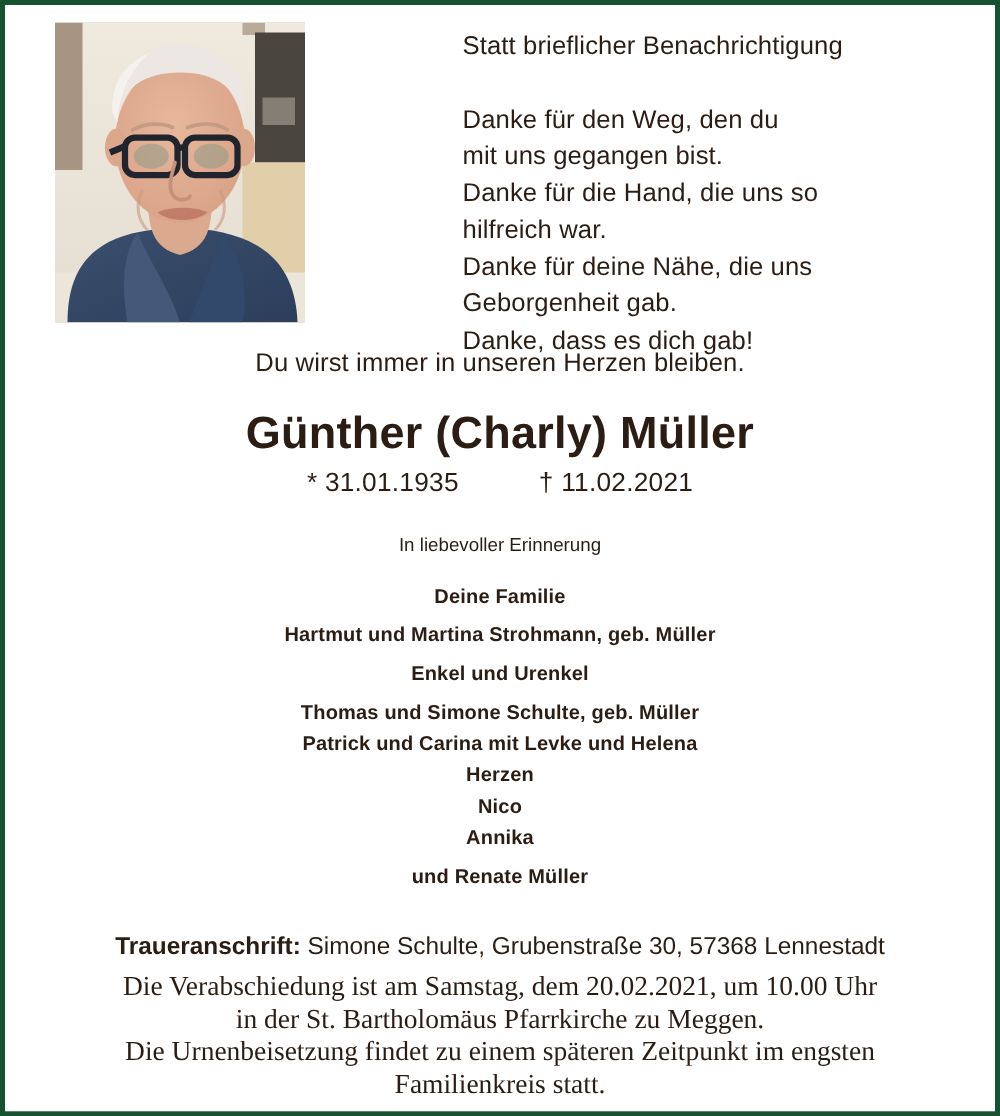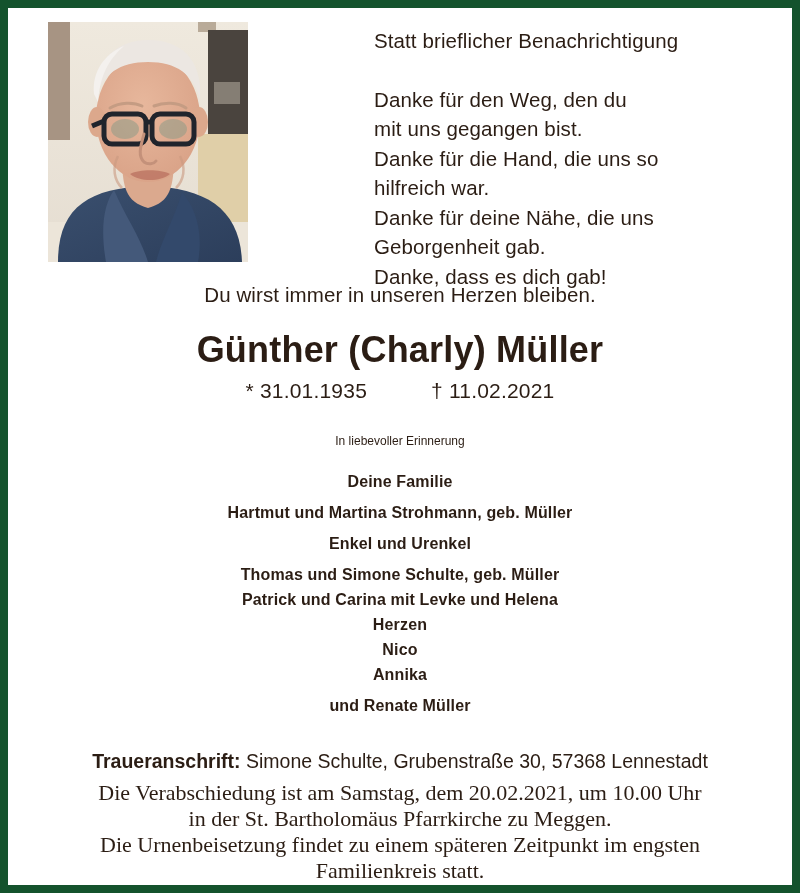--- a/index.html
+++ b/index.html
@@ -18,7 +18,7 @@
     height: 893px;
     box-sizing: border-box;
     background: #ffffff;
-    border: 8px solid #14532d;
+    border: 4px solid #14532d;
     overflow: hidden;
   }
 

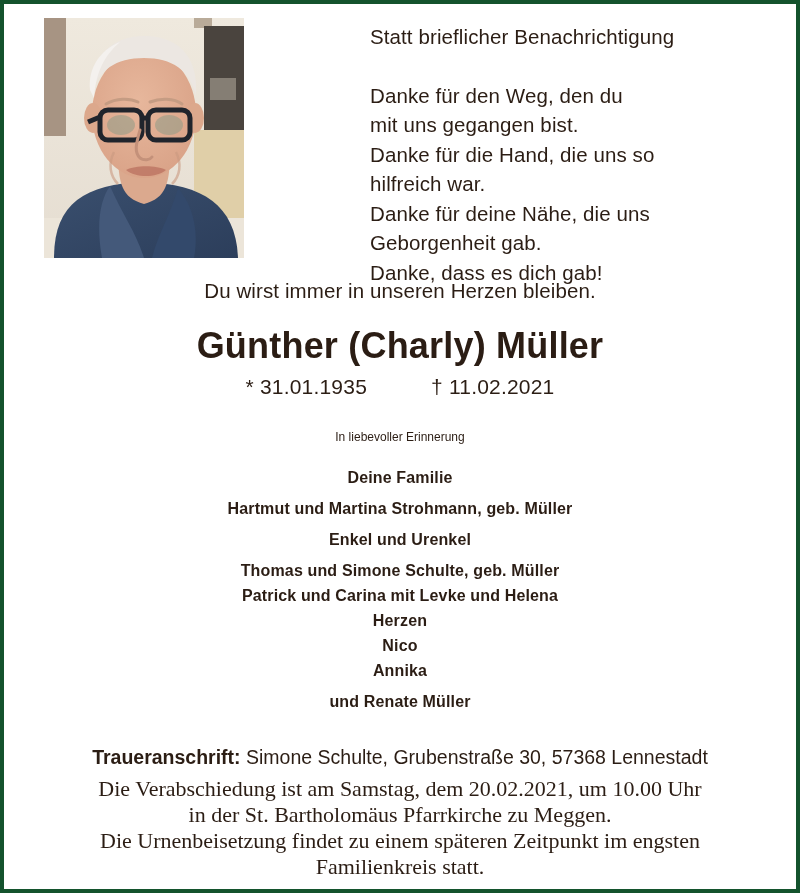--- a/index.html
+++ b/index.html
@@ -109,7 +109,7 @@
 
   .remembrance {
     top: 420px;
-    font-size: 12px;
+    font-size: 15px;
     line-height: 26px;
   }
 

